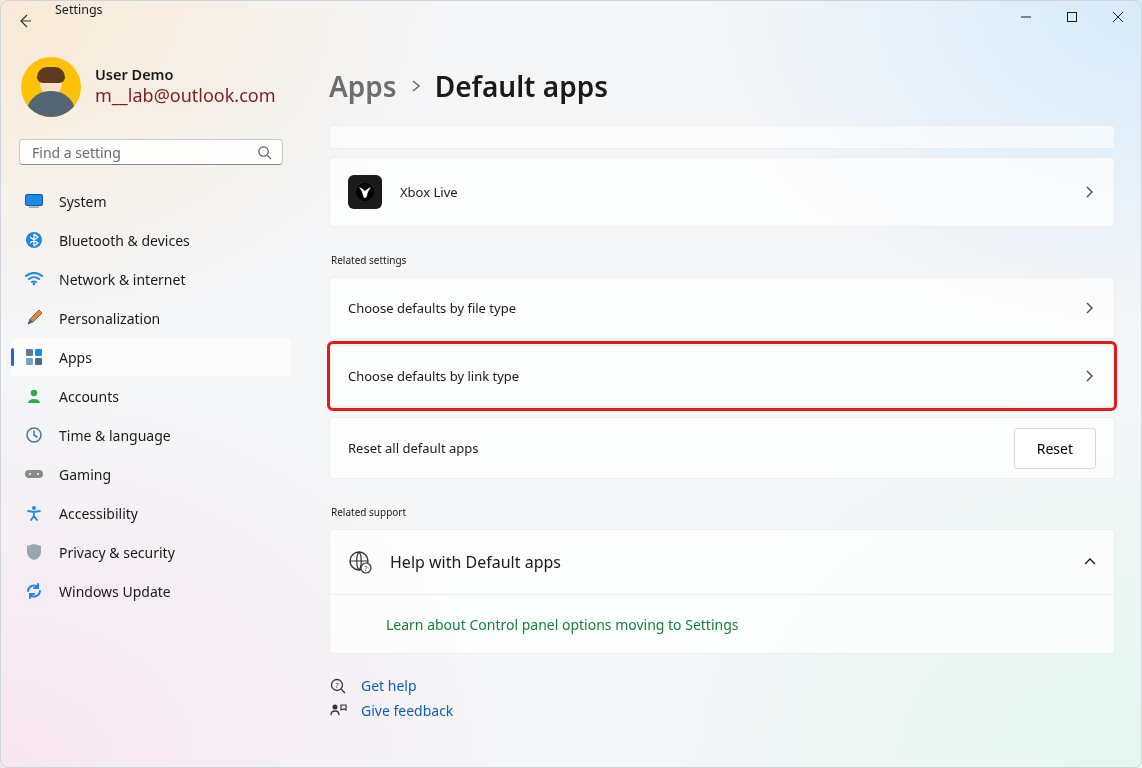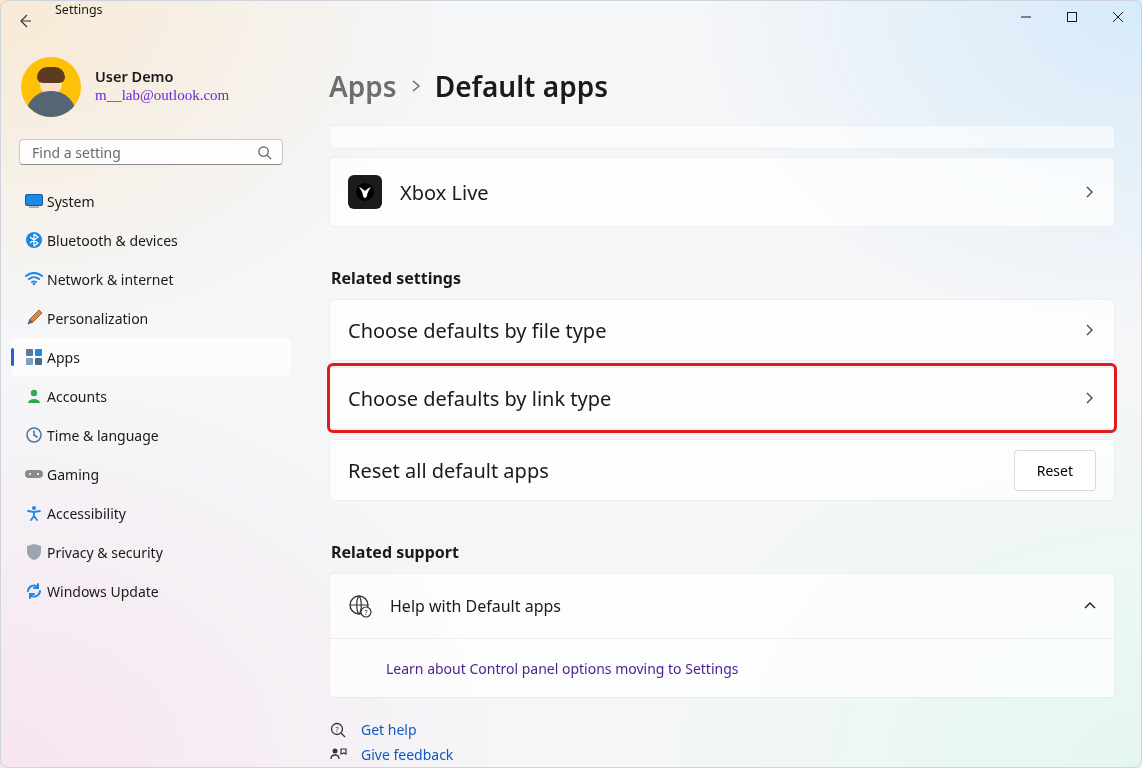--- a/index.html
+++ b/index.html
@@ -100,7 +100,7 @@
     z-index:2;
   }
   .profile .name { font-weight:600; font-size:14.5px; line-height:1.2; }
-  .profile .email { font-size:15px; color:#6d28d9; line-height:1.4;font-family:Liberation Serif, serif; }
+  .profile .email { font-size:18px; color:#7f1d1d; line-height:1.4; }
 
   
   .search-wrap { padding: 12px 18px 8px 18px; }

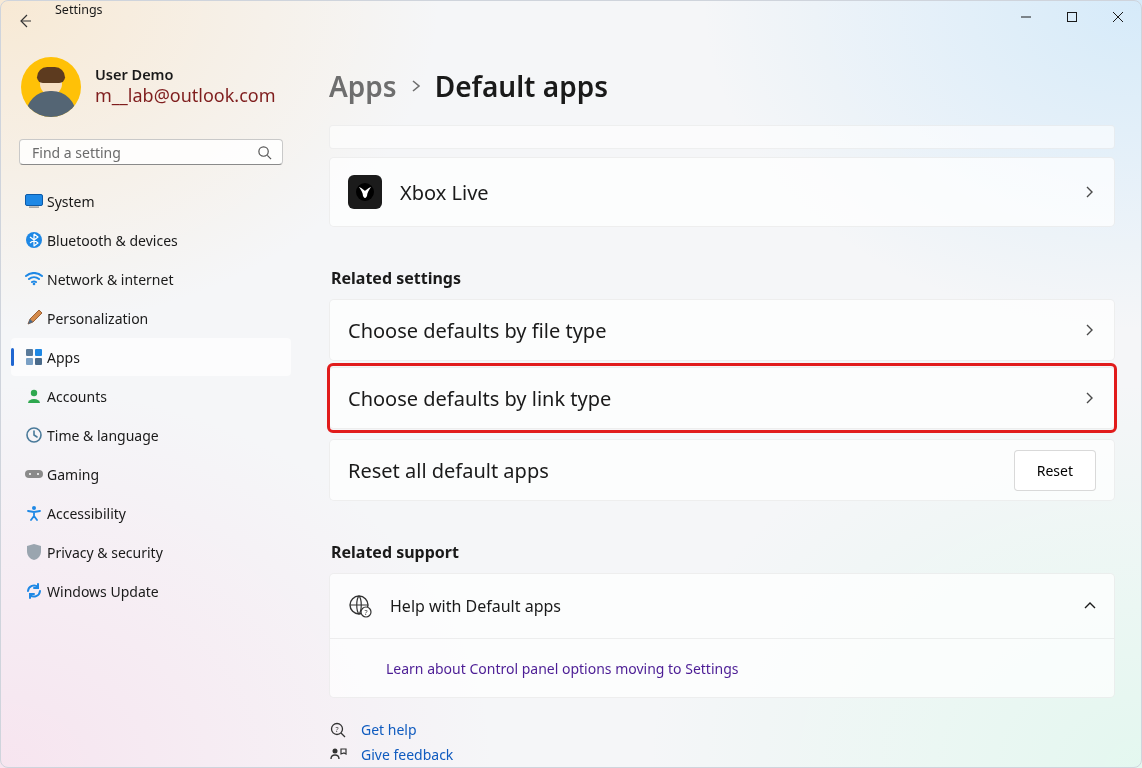--- a/index.html
+++ b/index.html
@@ -126,7 +126,7 @@
     display:flex;align-items:center;
     height: 38px;
     padding: 0 10px 0 14px;
-    gap: 4px;
+    gap: 16px;
     border-radius: 4px;
     font-size: 14px;
     color:#1a1a1a;

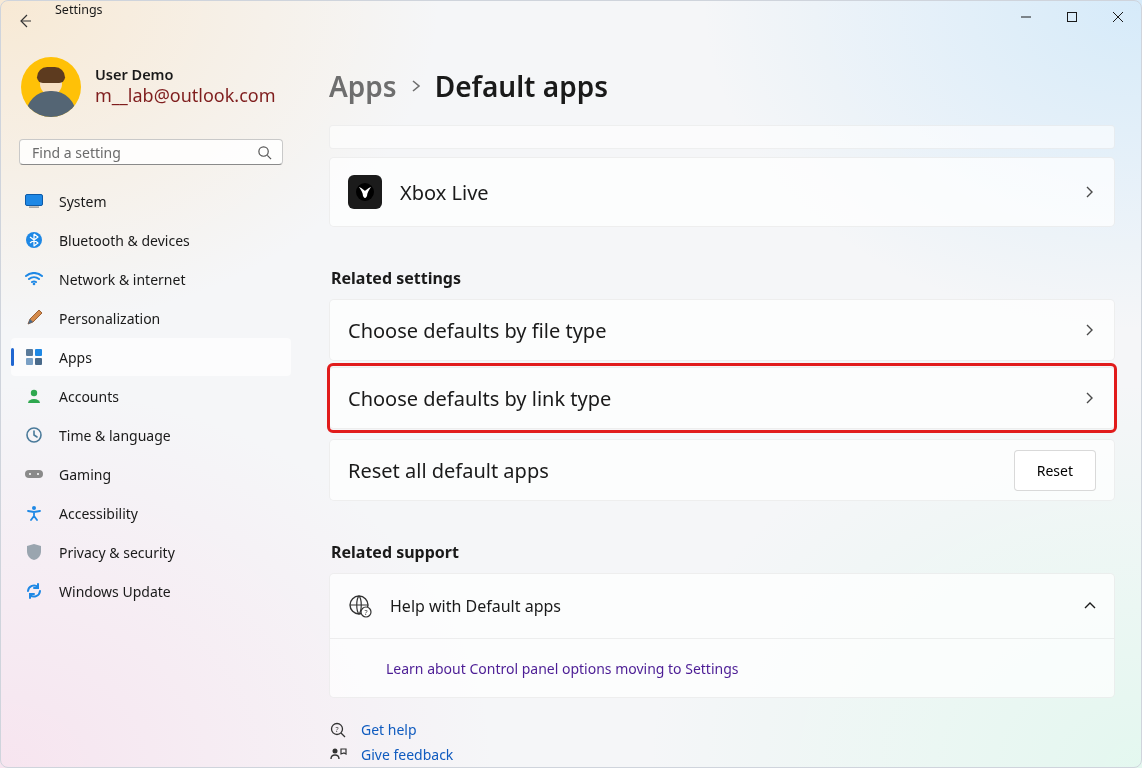--- a/index.html
+++ b/index.html
@@ -183,7 +183,7 @@
     gap: 18px;
     margin-bottom: 4px;
   }
-  .card-row .label { font-size:20px; }
+  .card-row .label { font-size:13px; }
   .card-row .chev-r { margin-left:auto; color:#4a4a4a; }
   .card-row.slim { height: 70px; }
   .section-heading {

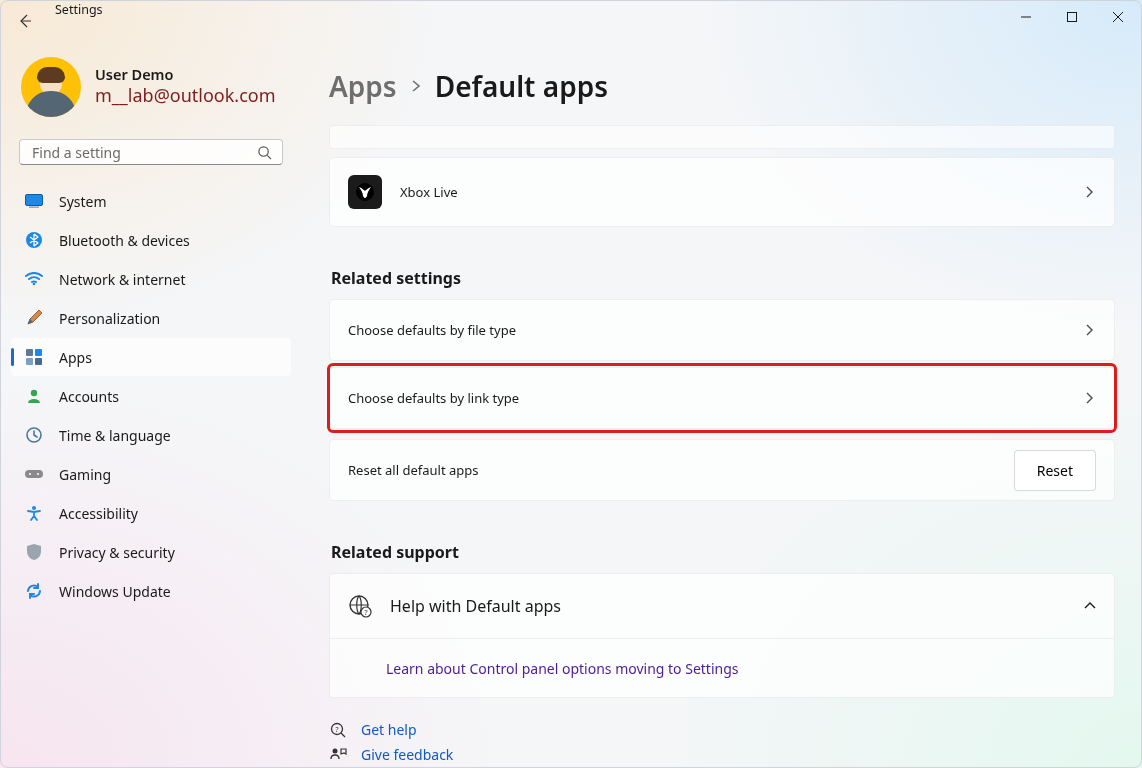--- a/index.html
+++ b/index.html
@@ -187,9 +187,9 @@
   .card-row .chev-r { margin-left:auto; color:#4a4a4a; }
   .card-row.slim { height: 70px; }
   .section-heading {
-    font-size: 16px;
-    font-weight:700;
-    margin: 40px 0 10px 2px;
+    font-size: 10px;
+    font-weight:400;
+    margin: 26px 0 10px 2px;
   }
   .xbox-ico {
     width:34px;height:34px;border-radius:6px;

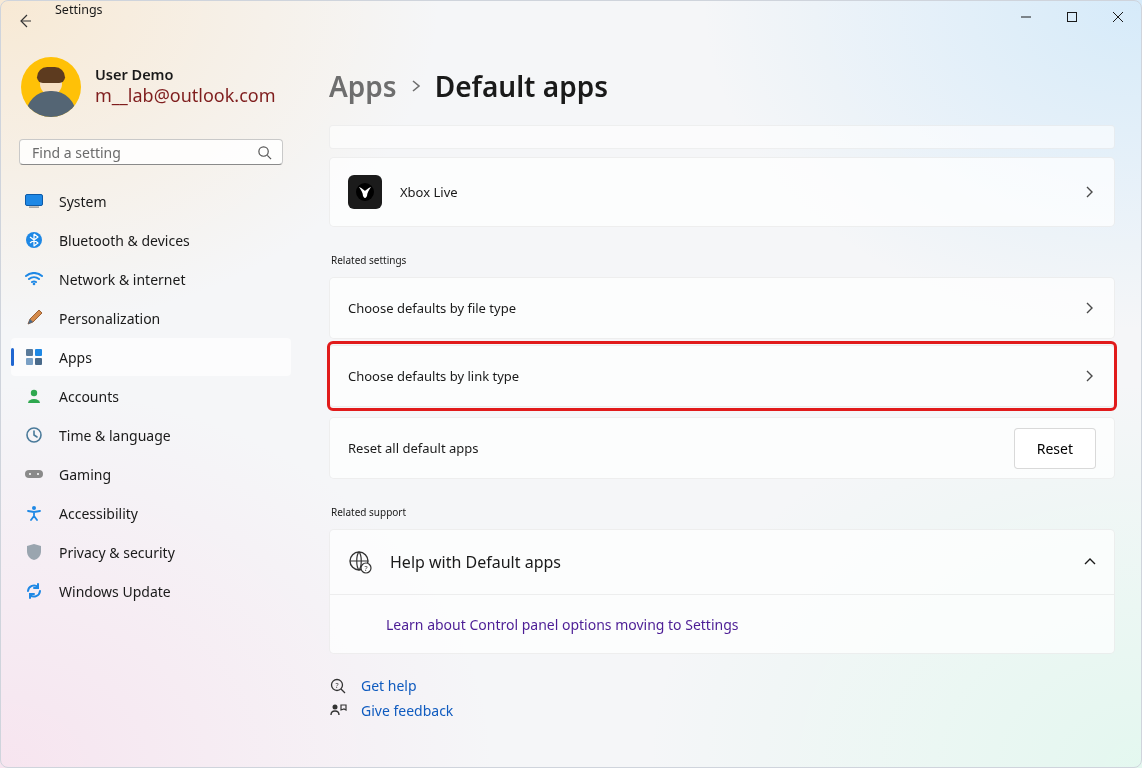--- a/index.html
+++ b/index.html
@@ -230,7 +230,7 @@
     border-top: 1px solid rgba(0,0,0,0.06);
     padding: 18px 18px 18px 56px;
   }
-  .link { color:#4c1d95; font-size:14px; }
+  .link { color:#15803d; font-size:14px; }
   .footer-links { margin-top: 22px; }
   .footer-links .row {
     display:flex;align-items:center;gap:14px;

